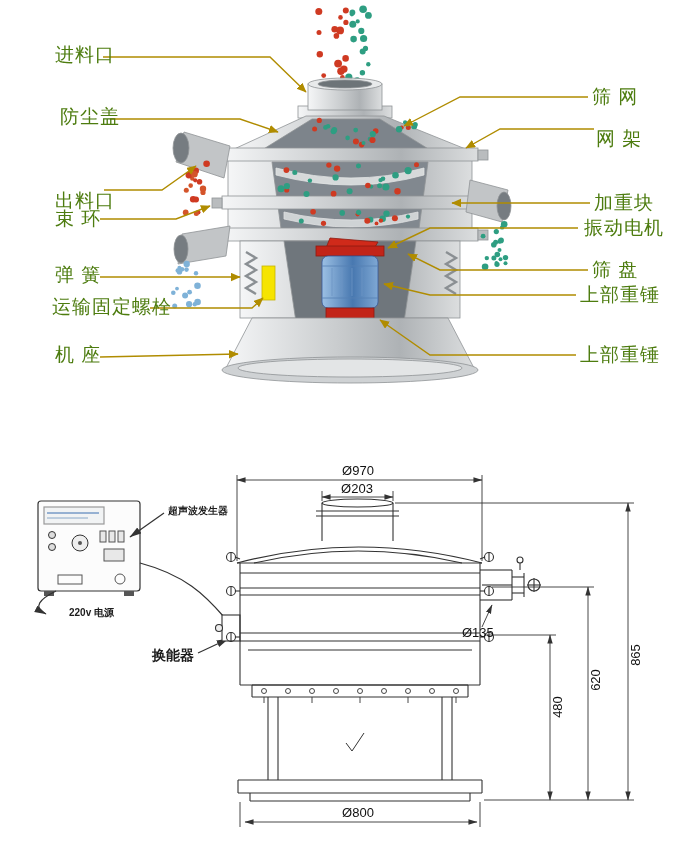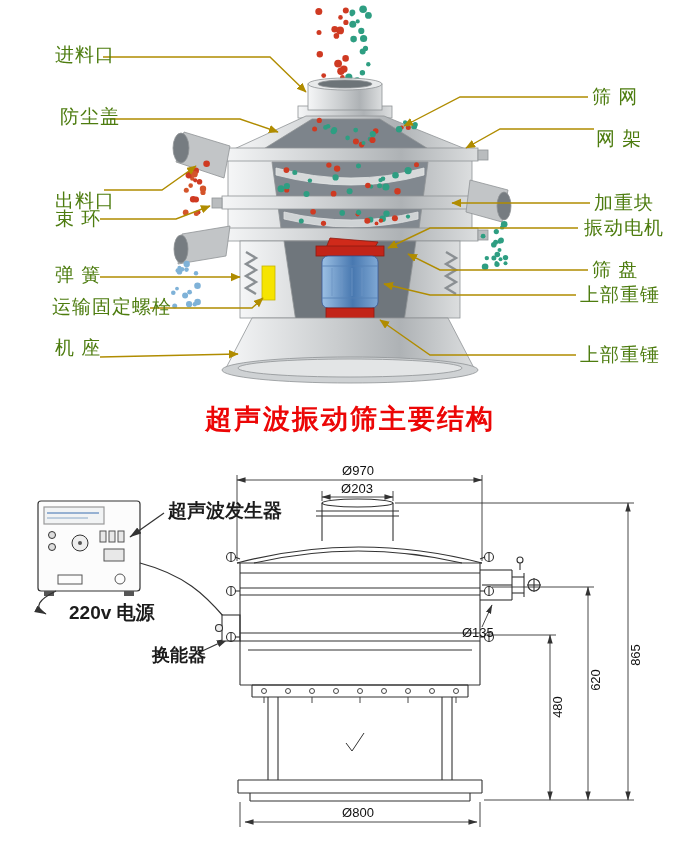--- a/index.html
+++ b/index.html
@@ -277,7 +277,7 @@
   <div class="part-label" style="left:55px;top:212px">束 环</div>
   <div class="part-label" style="left:55px;top:268px">弹 簧</div>
   <div class="part-label" style="left:52px;top:300px">运输固定螺栓</div>
-  <div class="part-label" style="left:55px;top:341px">机 座</div>
+  <div class="part-label" style="left:55px;top:348px">机 座</div>
 
   <div class="part-label" style="left:592px;top:90px">筛 网</div>
   <div class="part-label" style="left:596px;top:132px">网 架</div>

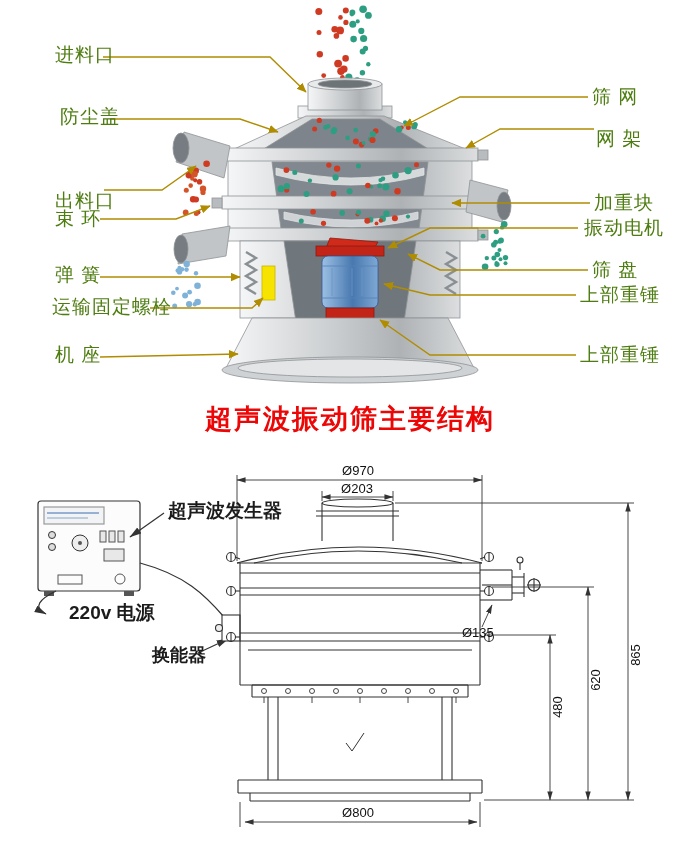--- a/index.html
+++ b/index.html
@@ -287,7 +287,6 @@
   <div class="part-label" style="left:580px;top:288px">上部重锤</div>
   <div class="part-label" style="left:580px;top:348px">上部重锤</div>
 
-  <div class="diagram-title">超声波振动筛主要结构</div>
 </section>
 
 <section class="layer" style="top:445px;width:626px;height:415px">

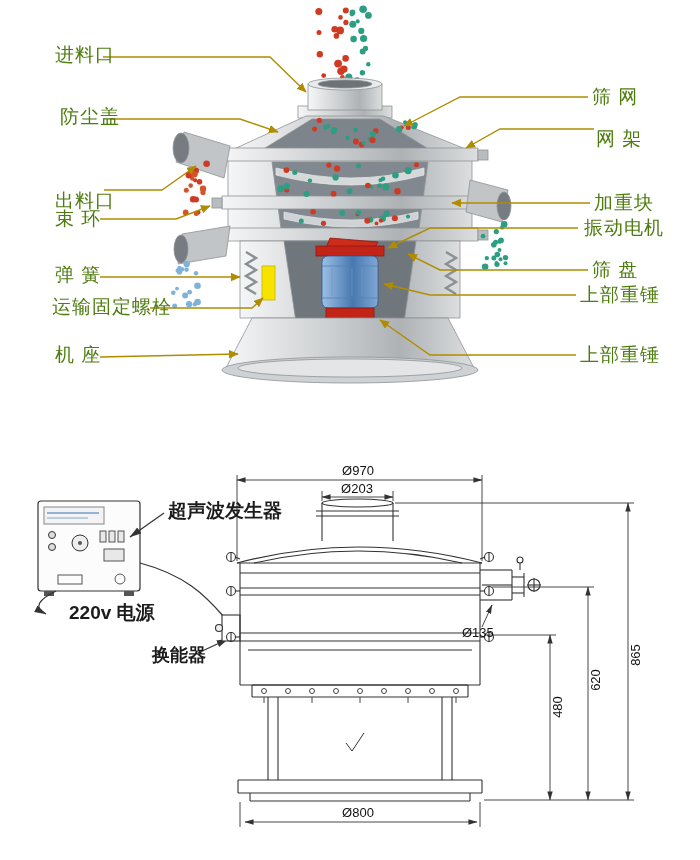--- a/index.html
+++ b/index.html
@@ -11,7 +11,7 @@
     letter-spacing:1px;white-space:nowrap;line-height:14px}
   .diagram-title{position:absolute;left:0;top:401px;width:700px;text-align:center;
     font-size:27px;font-weight:bold;color:#ec0606;letter-spacing:2px}
-  .dwg-label{position:absolute;font-size:19px;font-weight:bold;color:#1c1c1c;
+  .dwg-label{position:absolute;font-size:10px;font-weight:bold;color:#1c1c1c;
     white-space:nowrap;line-height:15px}
   .dim-text{font-size:13px;fill:#111}
 </style>

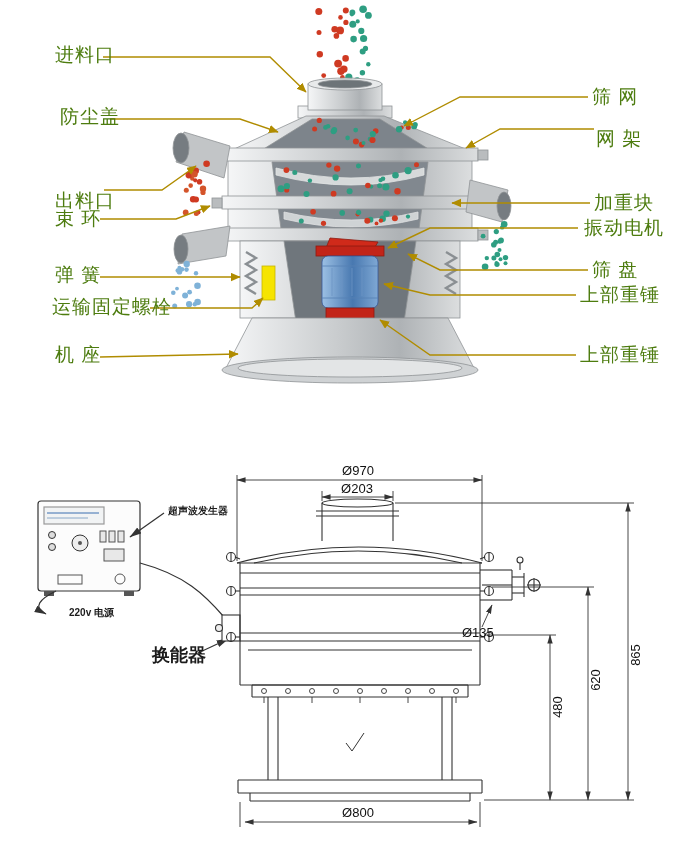--- a/index.html
+++ b/index.html
@@ -454,7 +454,7 @@
 
   <div class="dwg-label" style="left:168px;top:503px;position:fixed">超声波发生器</div>
   <div class="dwg-label" style="left:69px;top:605px;position:fixed">220v 电源</div>
-  <div class="dwg-label" style="left:152px;top:648px;position:fixed;font-size:18px">换能器</div>
+  <div class="dwg-label" style="left:152px;top:648px;position:fixed;font-size:14px">换能器</div>
 </section>
 
 </body></html>

